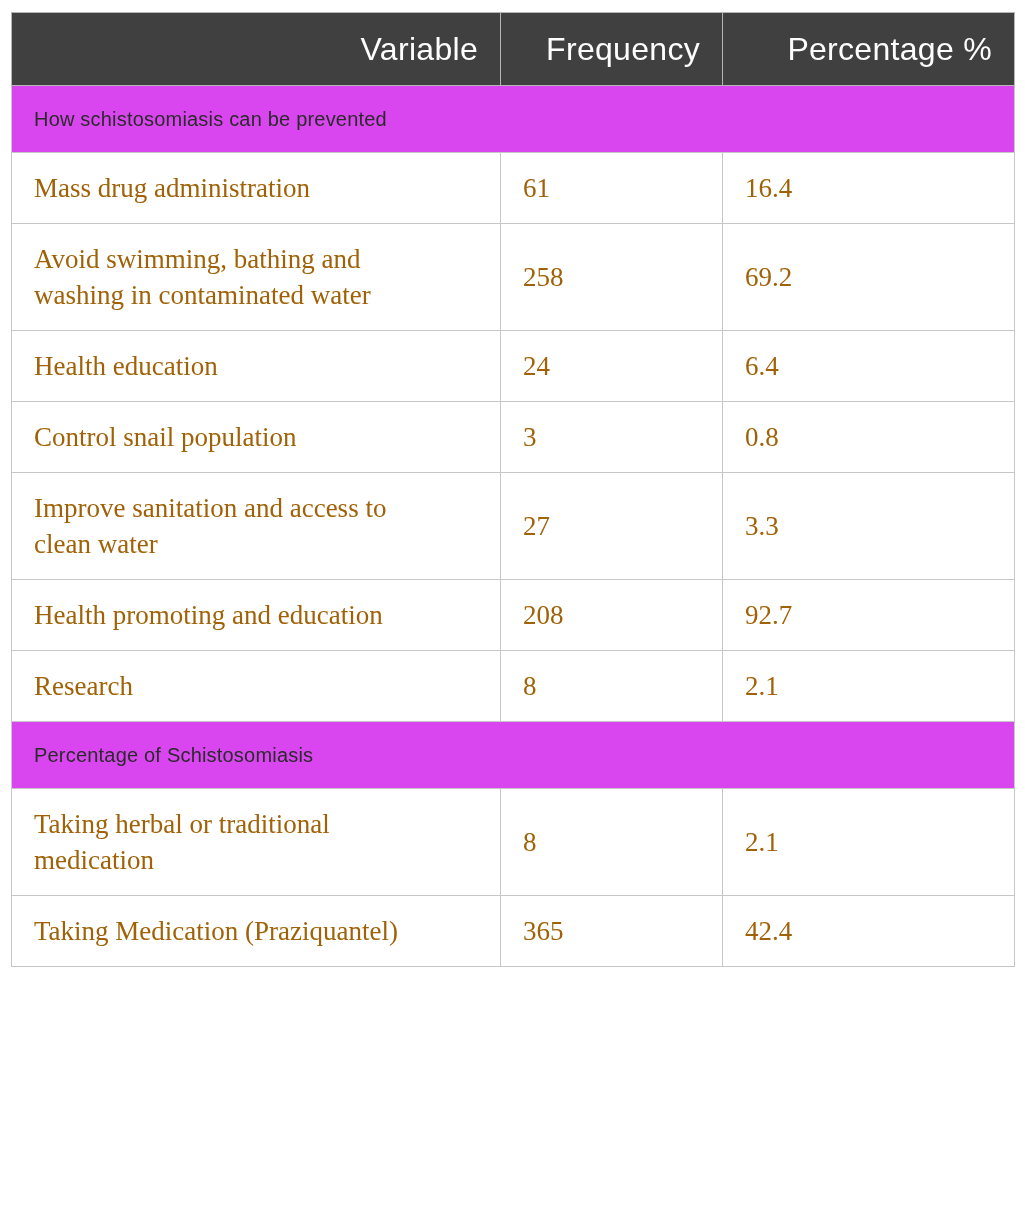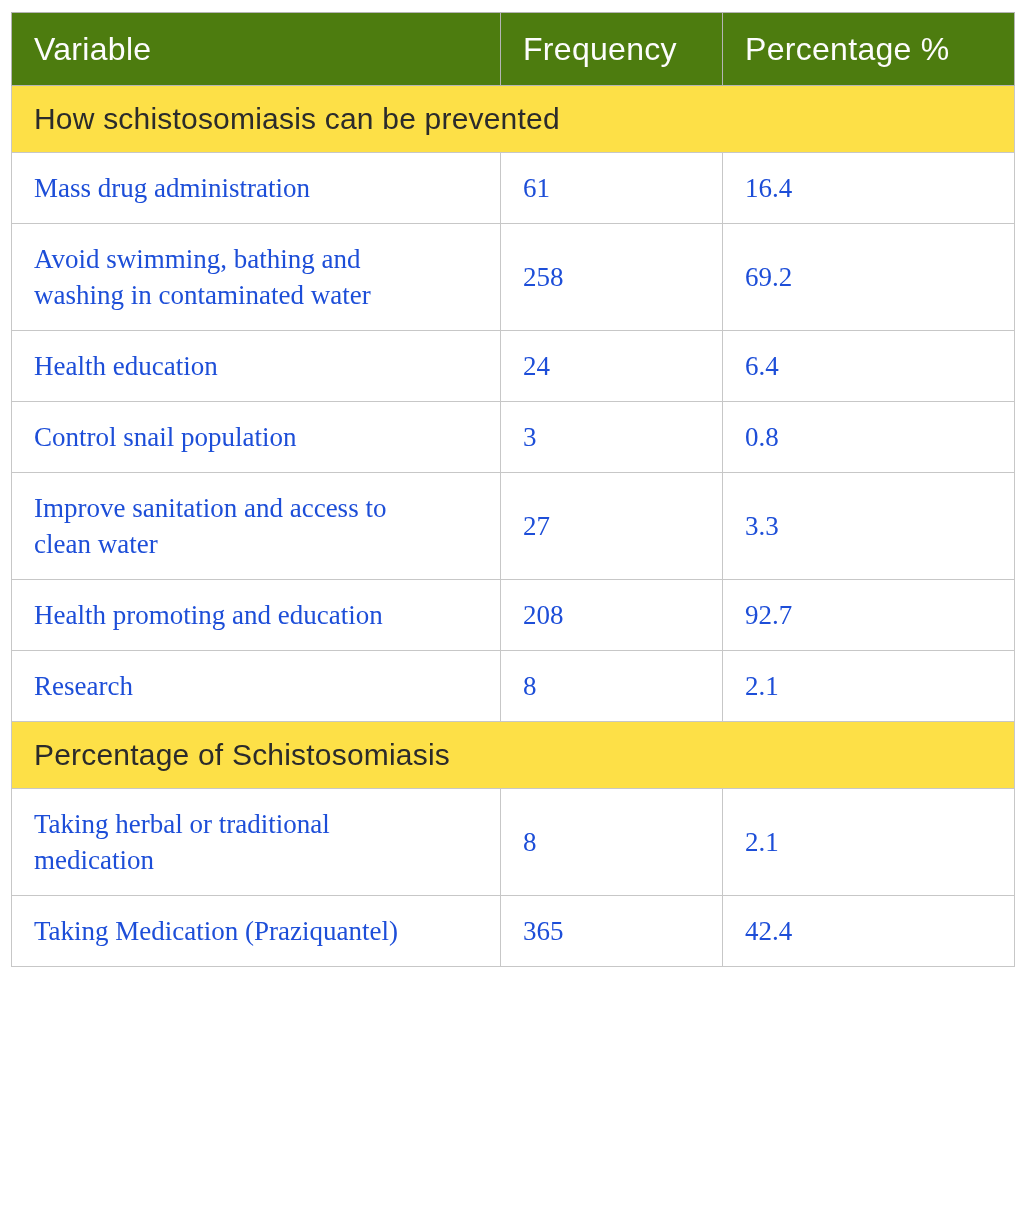--- a/index.html
+++ b/index.html
@@ -28,12 +28,12 @@
 
   
   table.stats th {
-    background: #4d7c0f;
+    background: #404040;
     color: #fdfdfd;
     font-family: "Liberation Sans", sans-serif;
     font-size: 32px;
     font-weight: 400;
-    text-align: left;
+    text-align: right;
     vertical-align: middle;
     height: 73px;
     padding: 0 22px;

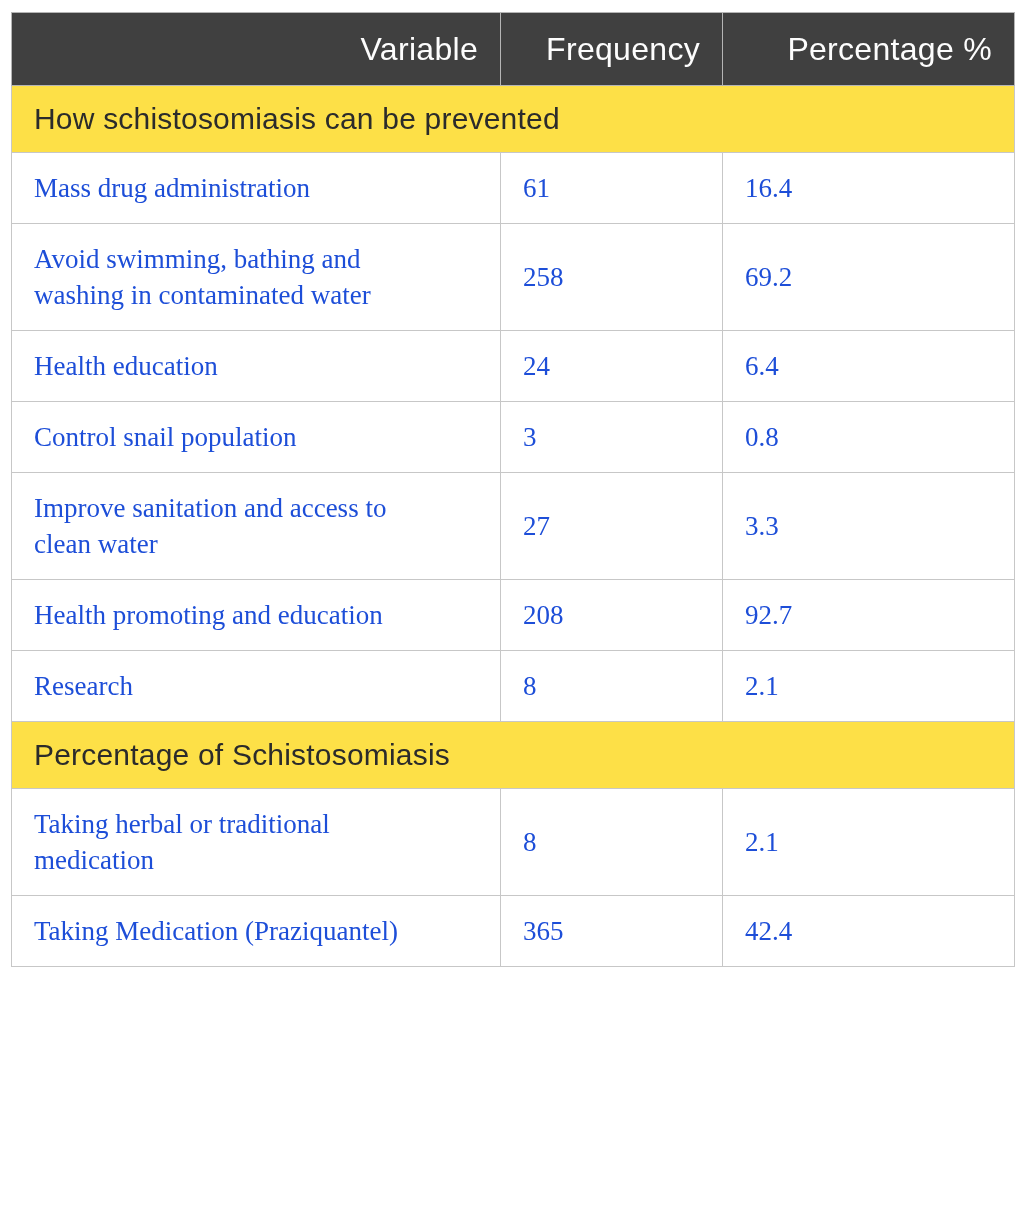--- a/index.html
+++ b/index.html
@@ -44,10 +44,10 @@
 
   
   tr.section td {
-    background: #fde047;
+    background: #d946ef;
     color: #2b2b2b;
     font-family: "Liberation Sans", sans-serif;
-    font-size: 30px;
+    font-size: 20px;
     font-weight: 400;
     line-height: 44px;
     padding: 11px 22px;

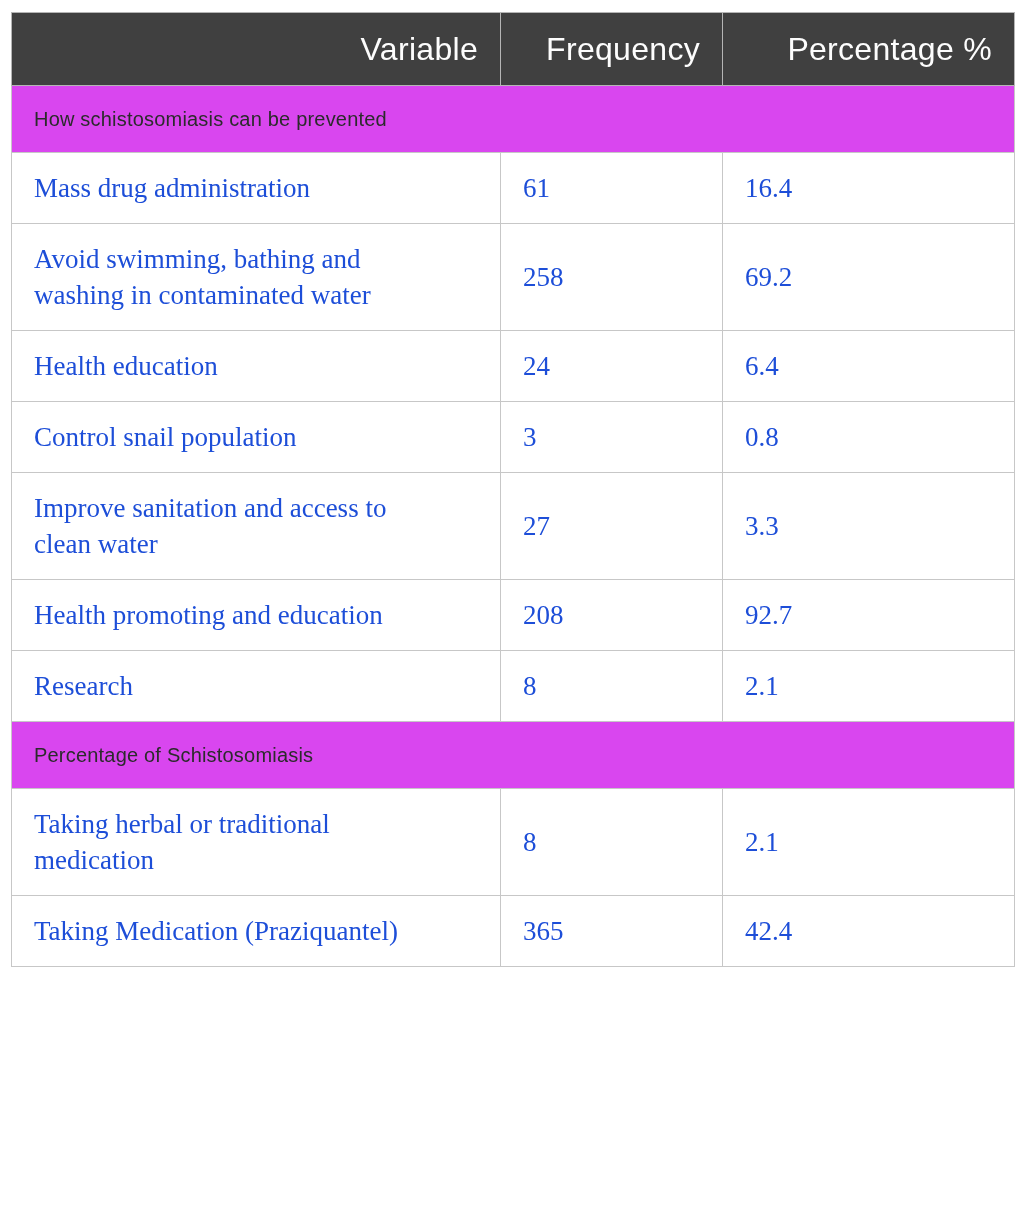--- a/index.html
+++ b/index.html
@@ -61,7 +61,7 @@
   
   tr.data td {
     background: #ffffff;
-    color: #1d4ed8;
+    color: #a16207;
     font-family: "Liberation Serif", serif;
     font-size: 27px;
     line-height: 36px;

